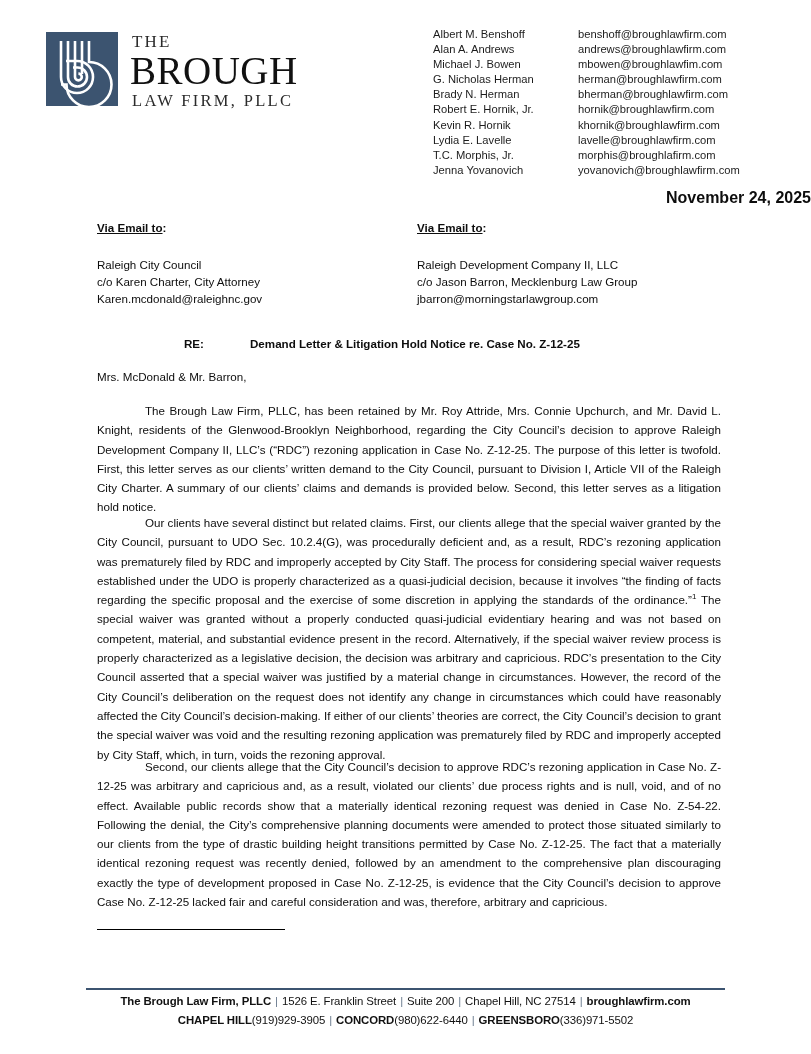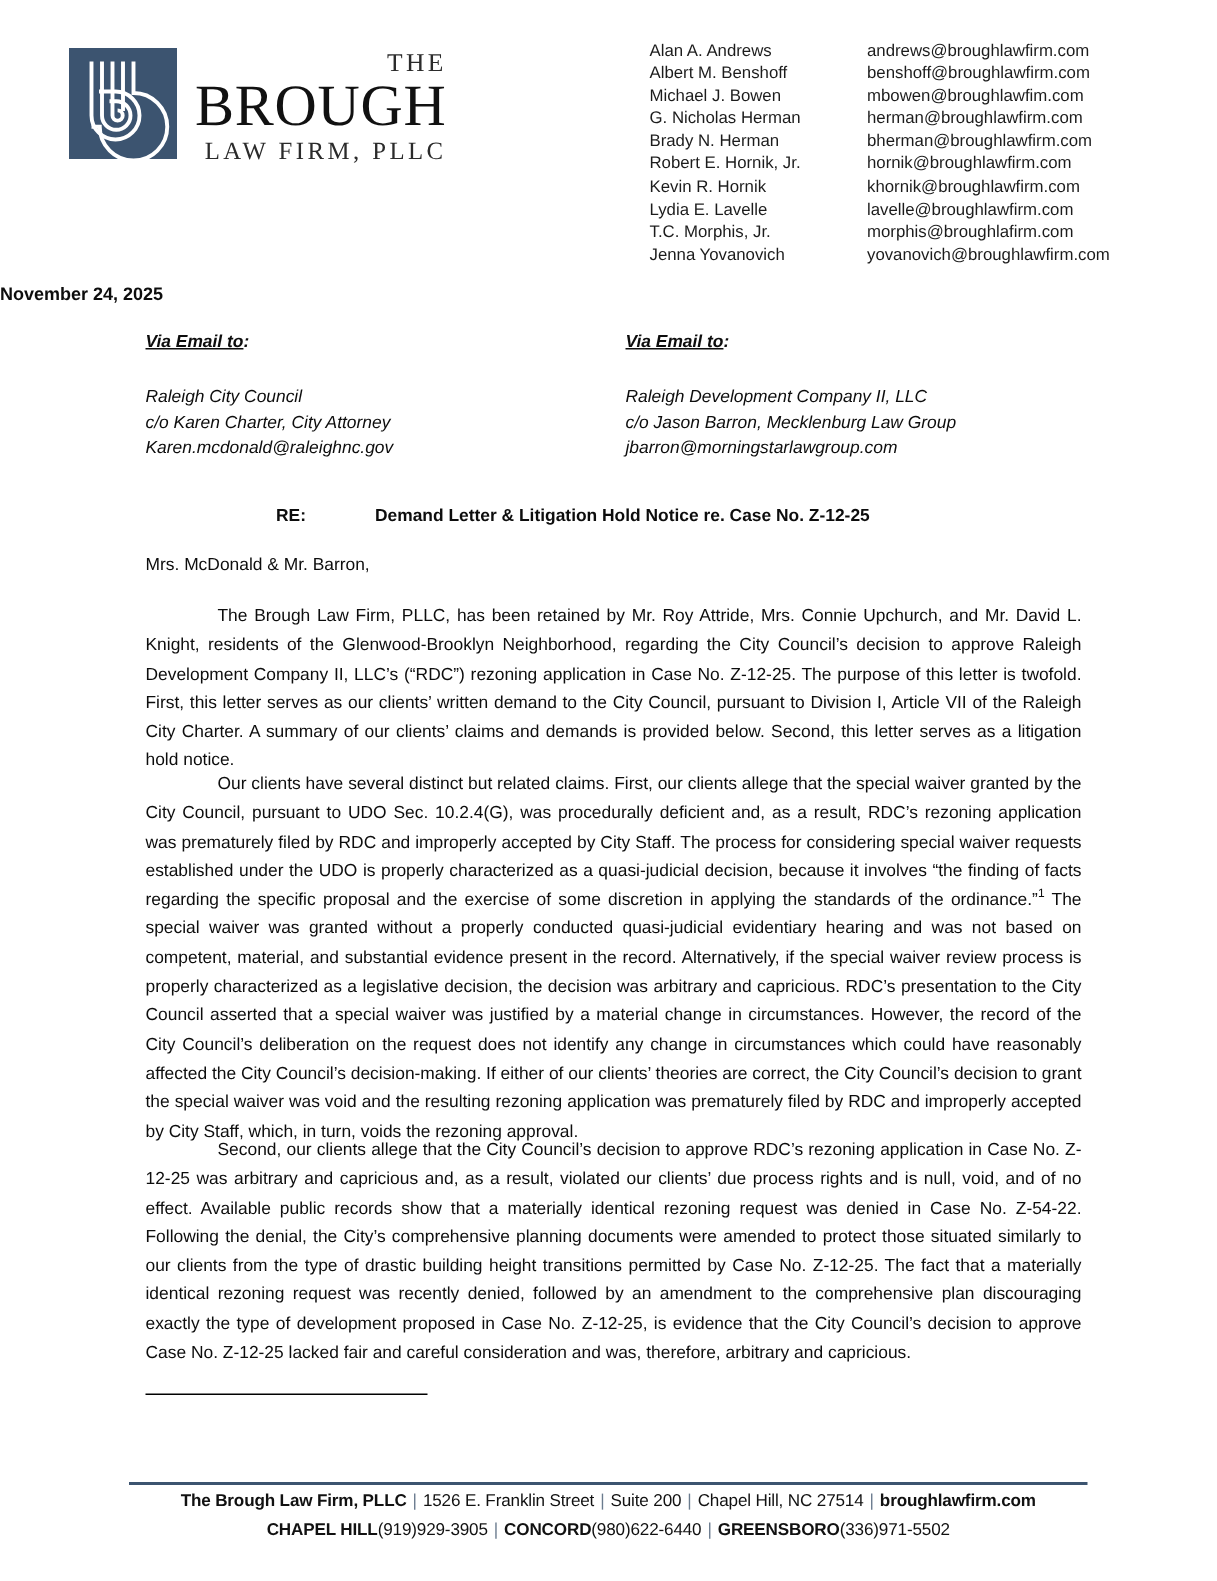--- a/index.html
+++ b/index.html
@@ -48,7 +48,6 @@
     font-family: "Liberation Serif", serif;
     color: #1a1a1a;
     line-height: 1;
-    text-align: right;
   }
   .logo-the {
     font-size: 17px;

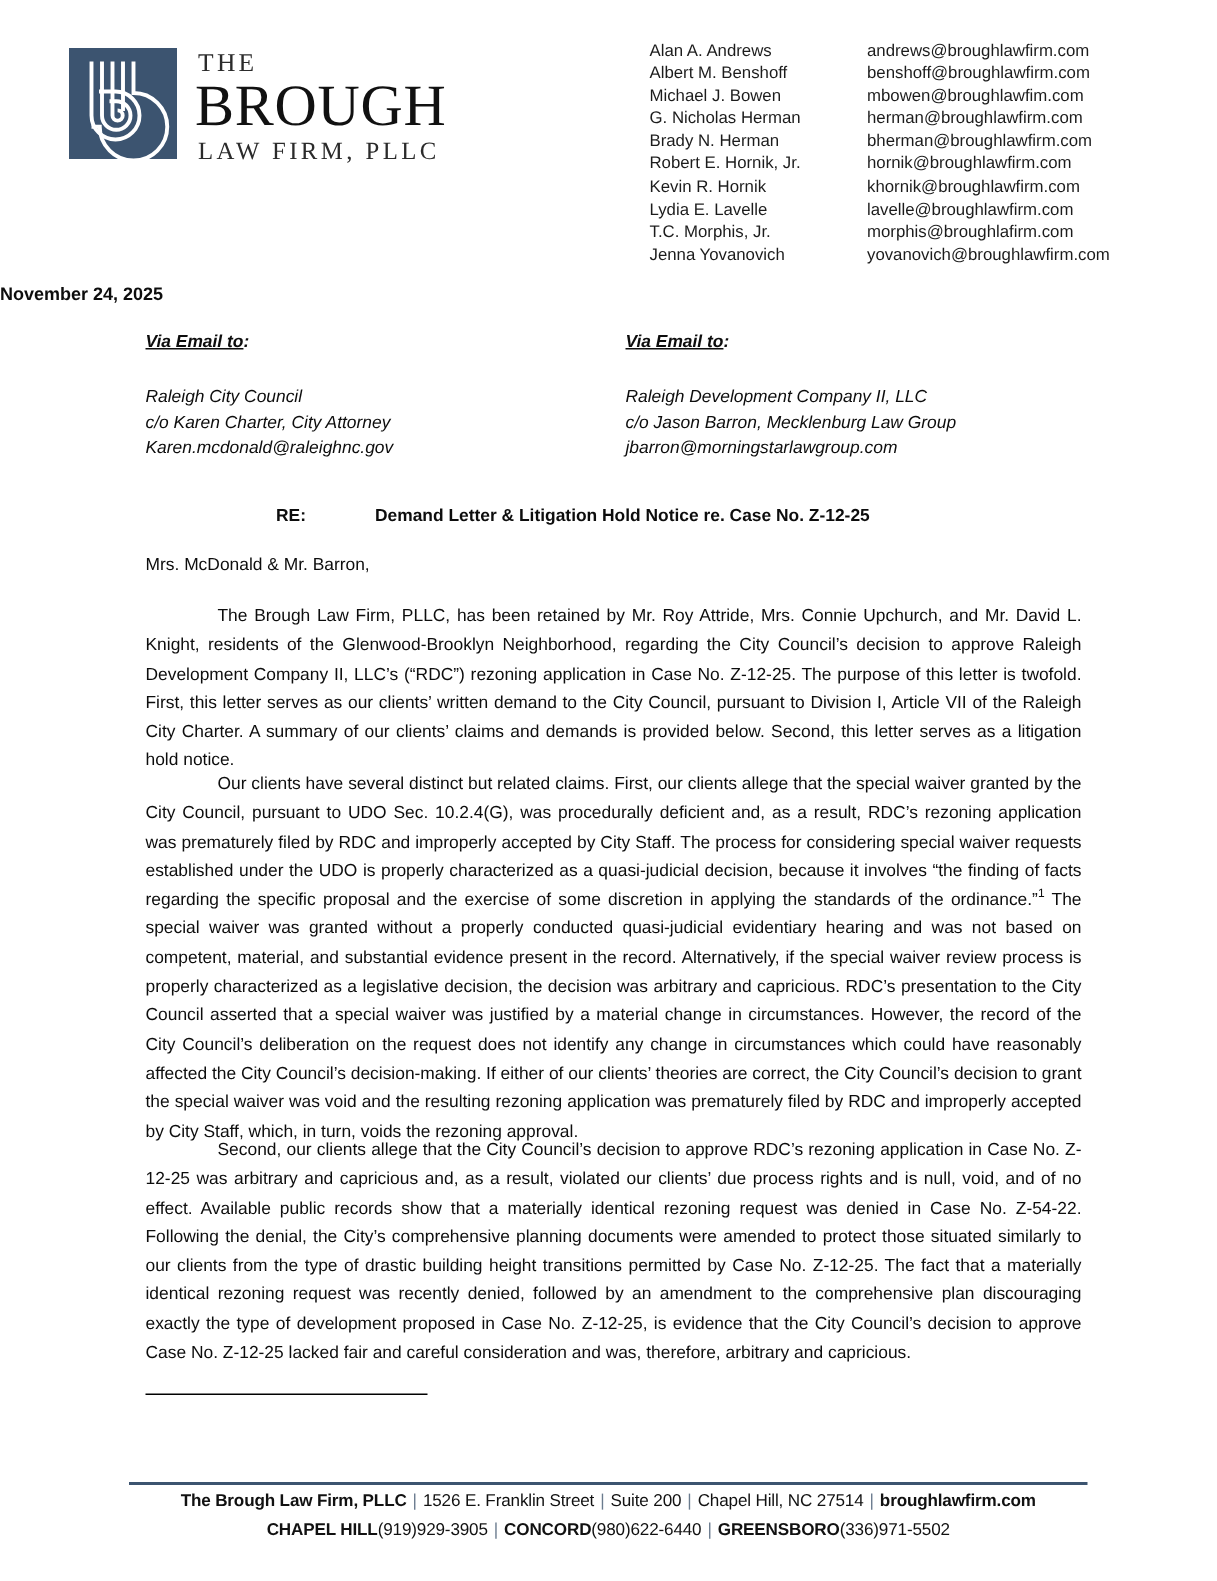--- a/index.html
+++ b/index.html
@@ -246,12 +246,12 @@
 
     <div class="roster">
       <div class="roster-row">
+        <span class="roster-name">Albert M. Benshoff</span>
+        <span class="roster-email">benshoff@broughlawfirm.com</span>
+      </div>
+      <div class="roster-row">
         <span class="roster-name">Alan A. Andrews</span>
         <span class="roster-email">andrews@broughlawfirm.com</span>
-      </div>
-      <div class="roster-row">
-        <span class="roster-name">Albert M. Benshoff</span>
-        <span class="roster-email">benshoff@broughlawfirm.com</span>
       </div>
       <div class="roster-row">
         <span class="roster-name">Michael J. Bowen</span>

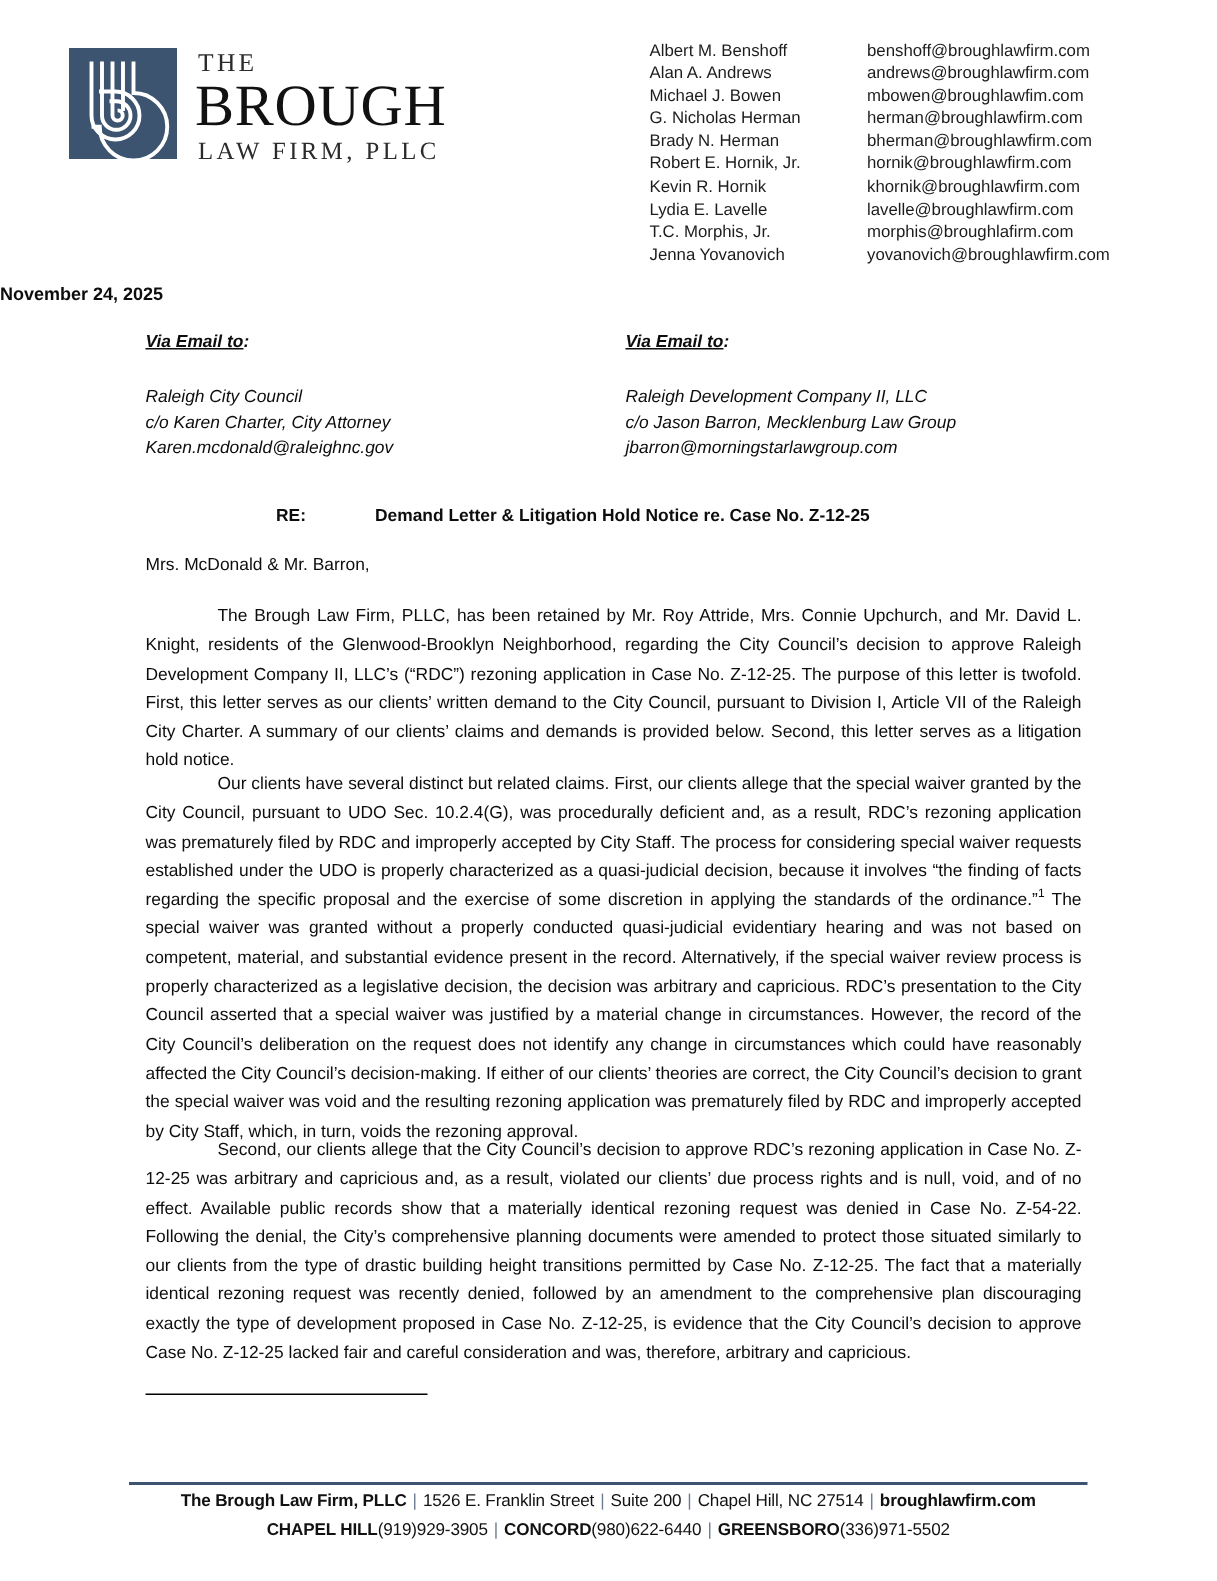--- a/index.html
+++ b/index.html
@@ -96,9 +96,9 @@
     position: absolute;
     left: 0; top: 189px;
     width: 811px;
-    text-align: left;
+    text-align: right;
     font-weight: bold;
-    font-size: 12px;
+    font-size: 16px;
   }
   .addr-wrap {
     position: absolute;

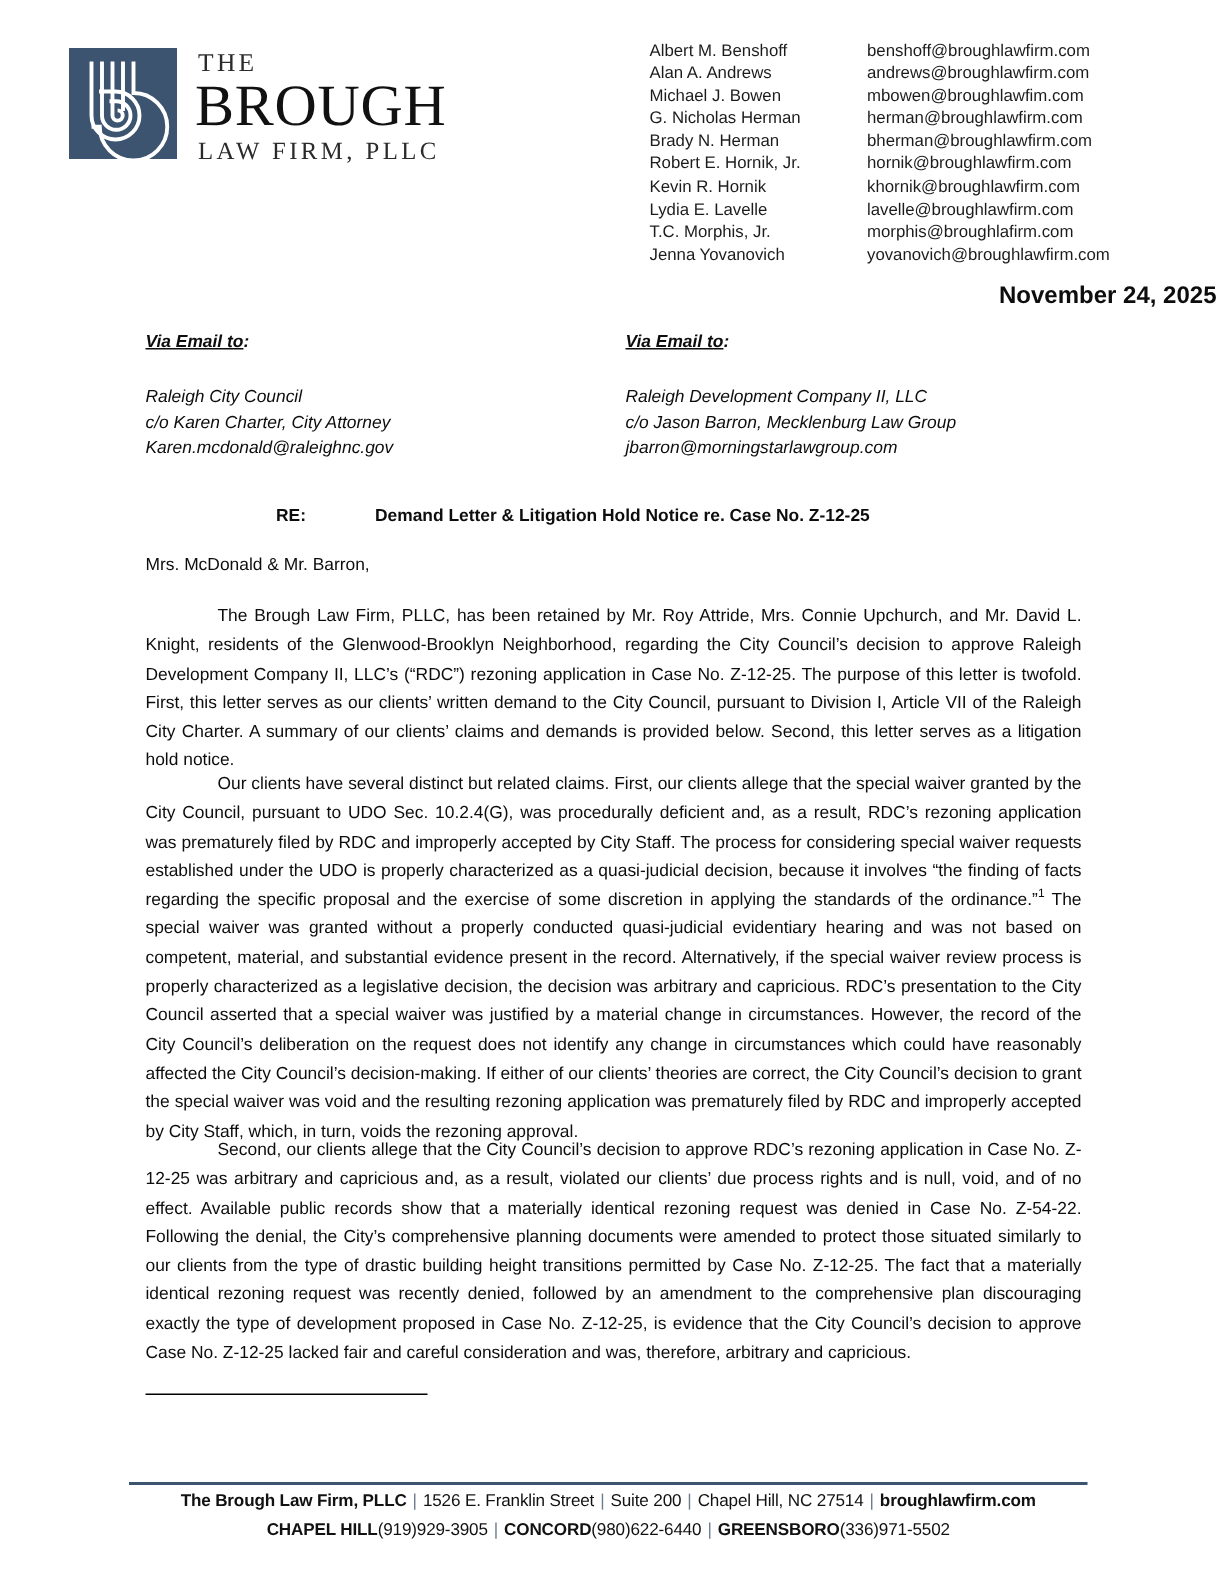--- a/index.html
+++ b/index.html
@@ -106,7 +106,6 @@
     top: 221px;
     width: 660px;
     display: flex;
-    font-style: italic;
   }
   .addr-col { width: 320px; }
   .addr-col.right { margin-left: 0px; }

